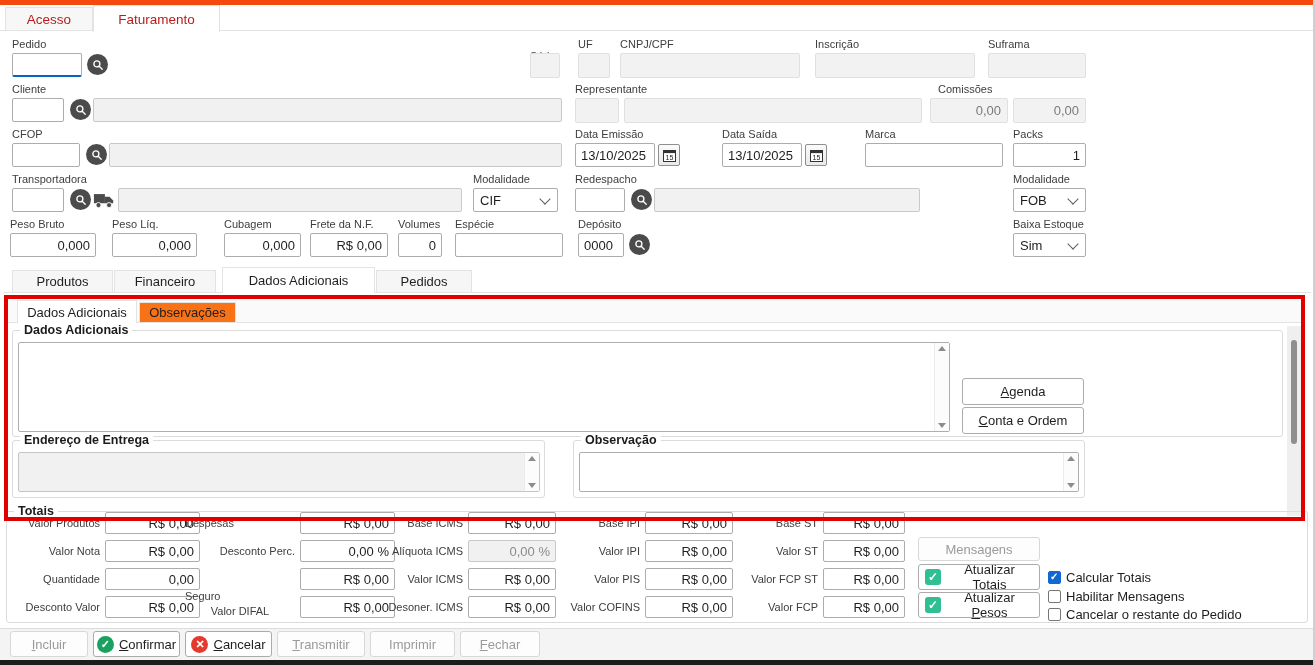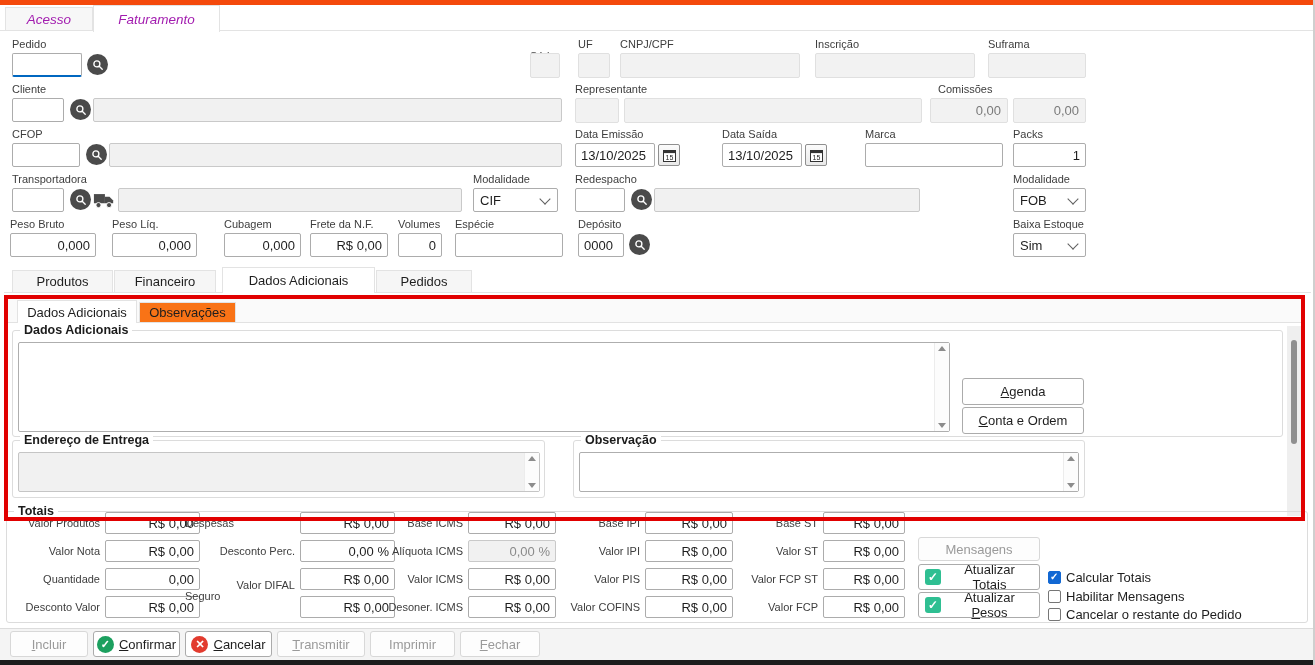--- a/index.html
+++ b/index.html
@@ -9,7 +9,7 @@
   .accentbar{position:absolute;left:0;top:0;width:100%;height:5px;background:#F4490C;}
   .tabline{position:absolute;left:0;top:30px;width:100%;height:1px;background:#e3e3e3;}
   .wtab{position:absolute;display:flex;align-items:center;justify-content:center;
-        font-size:13.5px;color:#a21caf;border:1px solid #e3e3e3;box-sizing:border-box;cursor:pointer;font-style:italic;}
+        font-size:13.5px;color:#b91c1c;border:1px solid #e3e3e3;box-sizing:border-box;cursor:pointer;}
   .wtab.inactive{background:#f7f7f7;}
   .wtab.active{background:#fff;border-bottom:none;z-index:5;}
   .lbl{position:absolute;font-size:11px;color:#3d3d3d;white-space:nowrap;line-height:13px;}

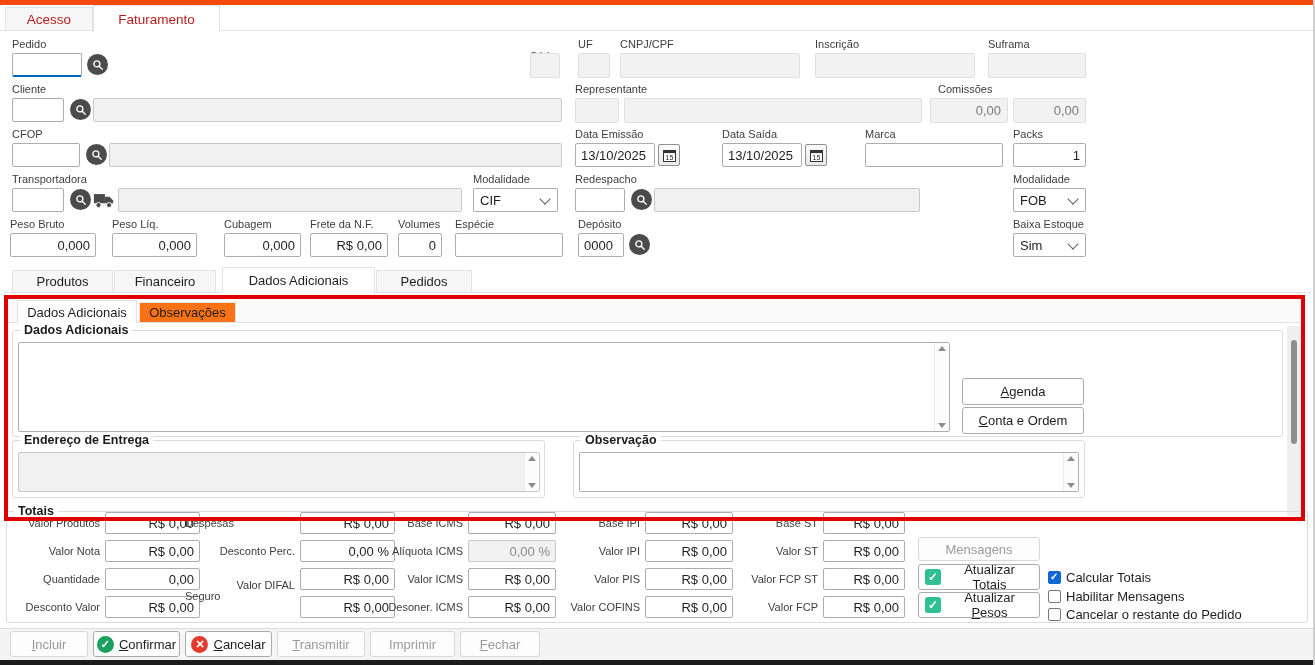--- a/index.html
+++ b/index.html
@@ -288,7 +288,7 @@
   <input class="inp num" style="left: 300px; top: 540px; width: 95px; height: 22px;" value="0,00 %">
   <span class="lbl" style="left:185px;top:590px;width:110px;text-align:left">Seguro</span>
   <input class="inp num" style="left: 300px; top: 568px; width: 95px; height: 22px;" value="R$ 0,00">
-  <span class="lbl" style="left:185px;top:579px;width:110px;text-align:right">Valor DIFAL</span>
+  <span class="lbl" style="left:185px;top:605px;width:110px;text-align:center">Valor DIFAL</span>
   <input class="inp num" style="left: 300px; top: 596px; width: 95px; height: 22px;" value="R$ 0,00">
 
   <span class="lbl" style="left:353px;top:517px;width:110px;text-align:right">Base ICMS</span>

